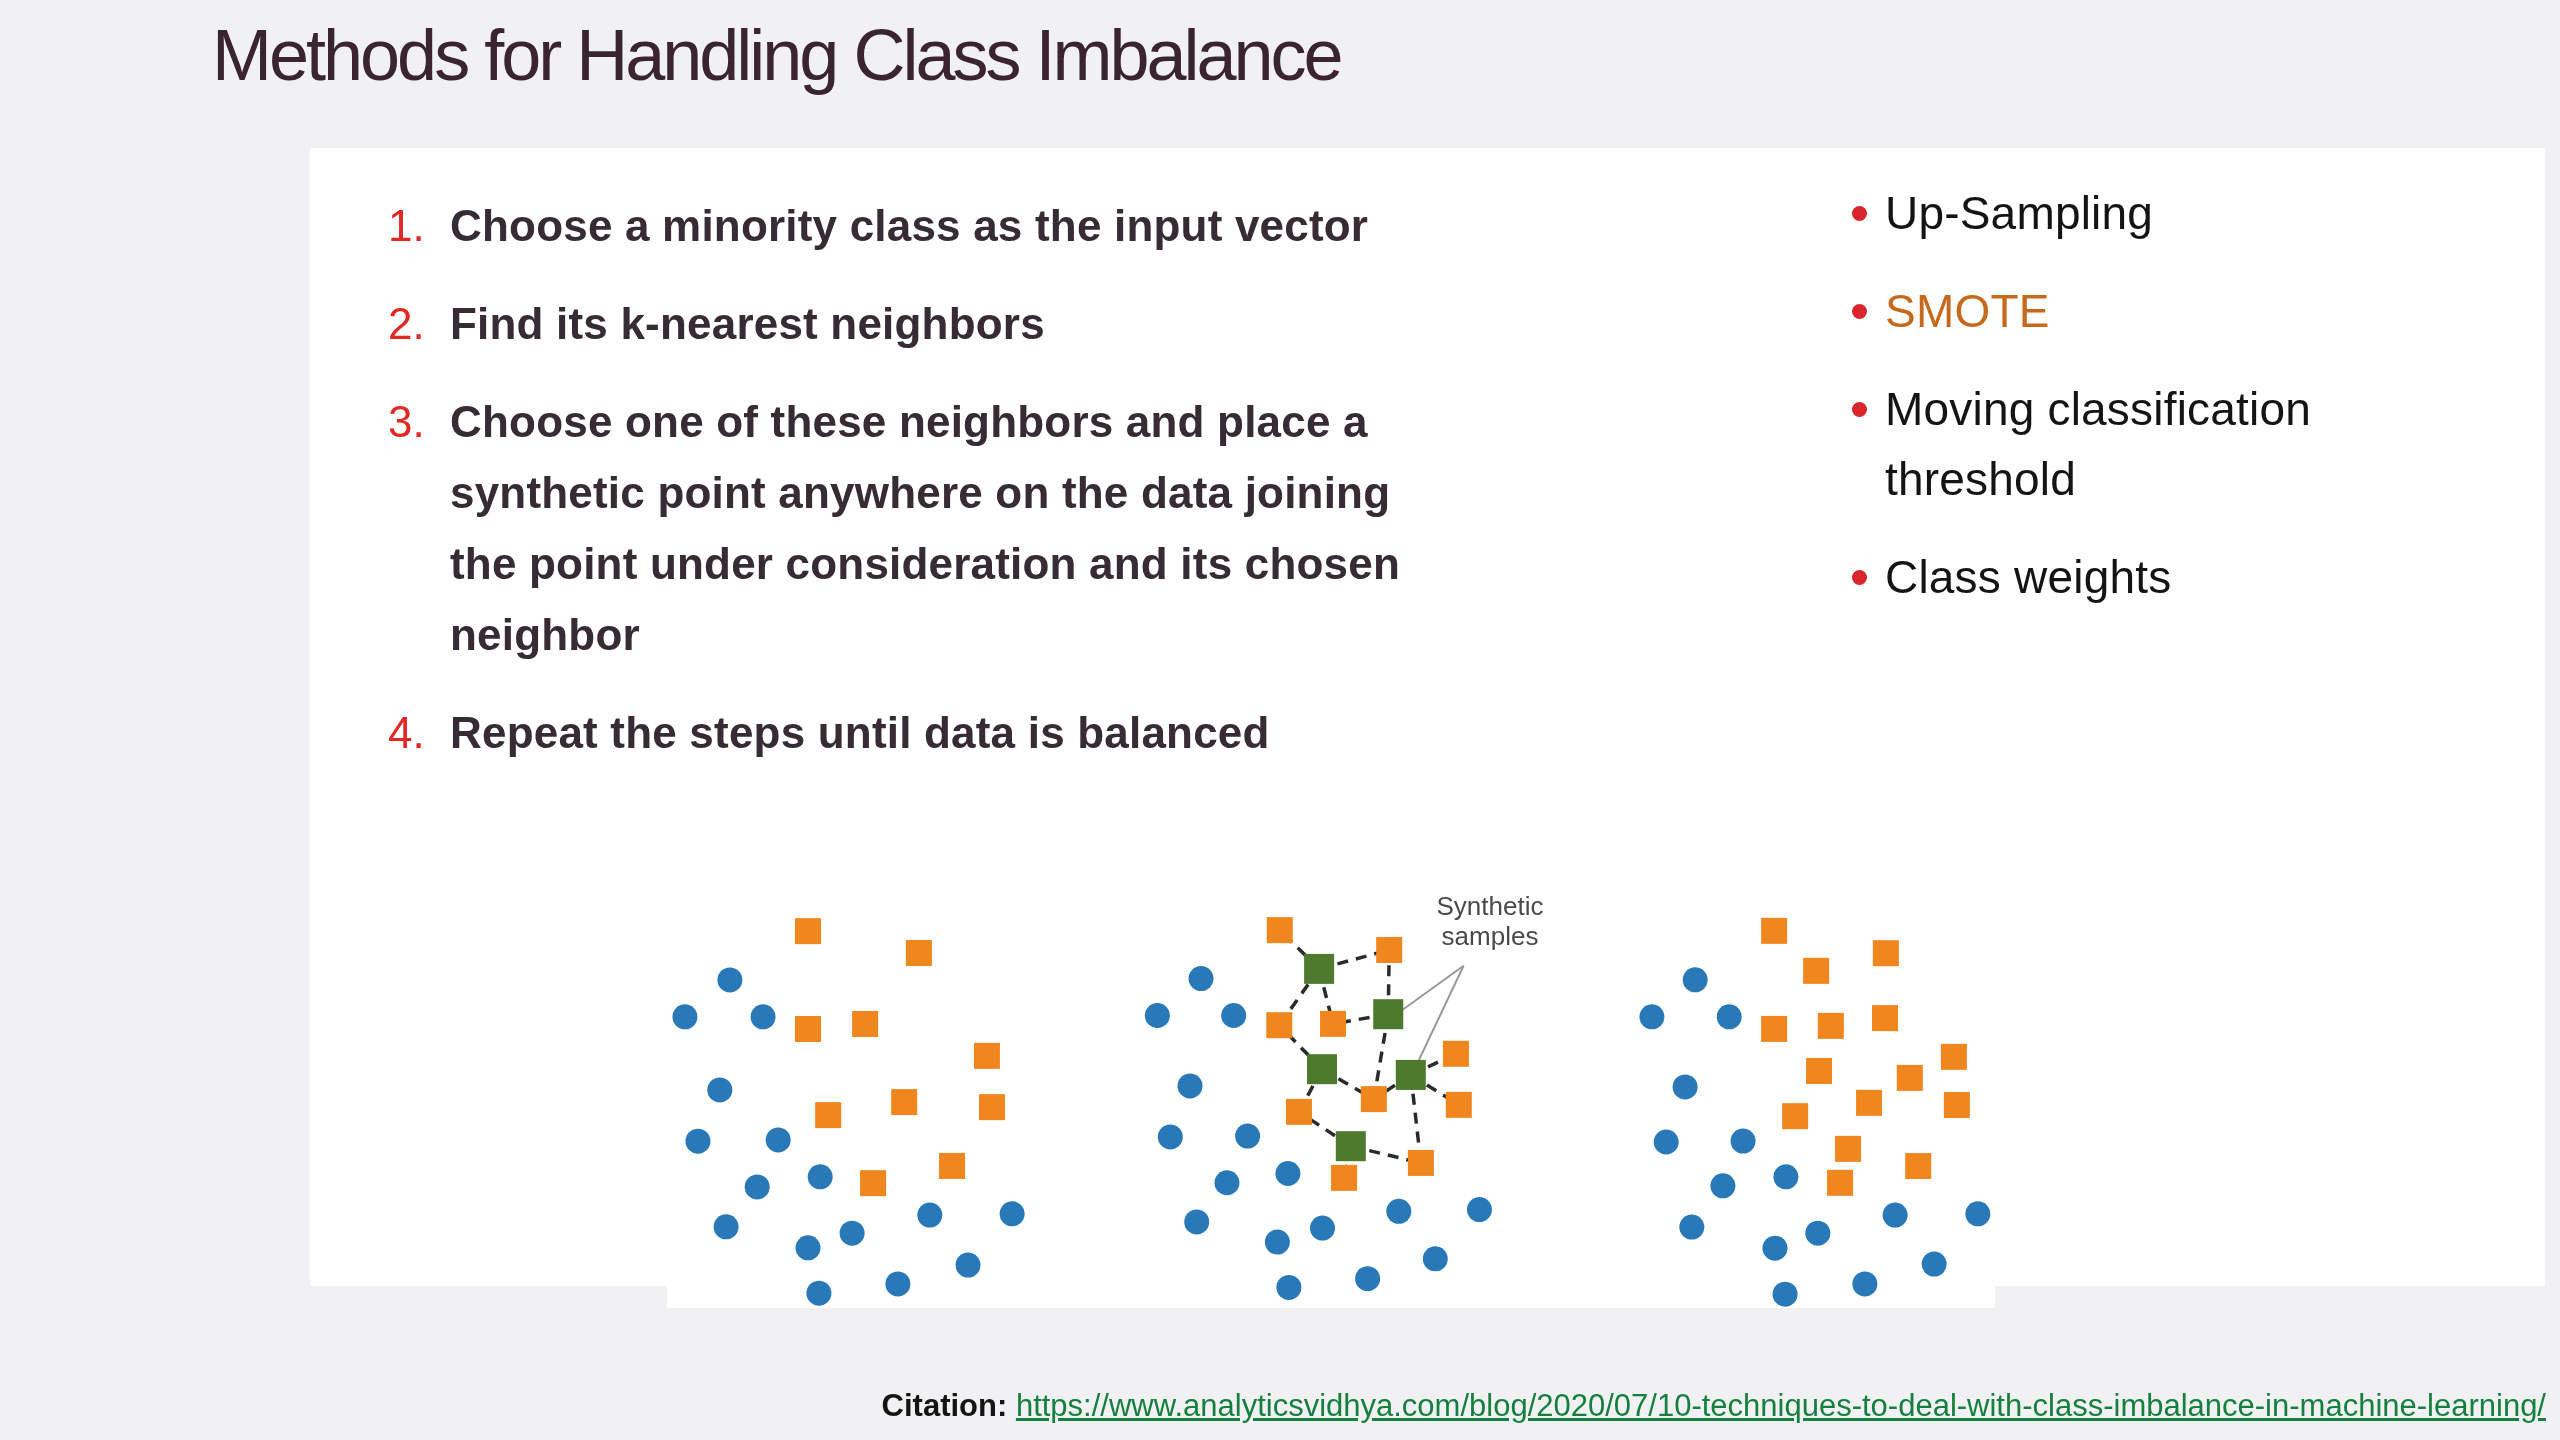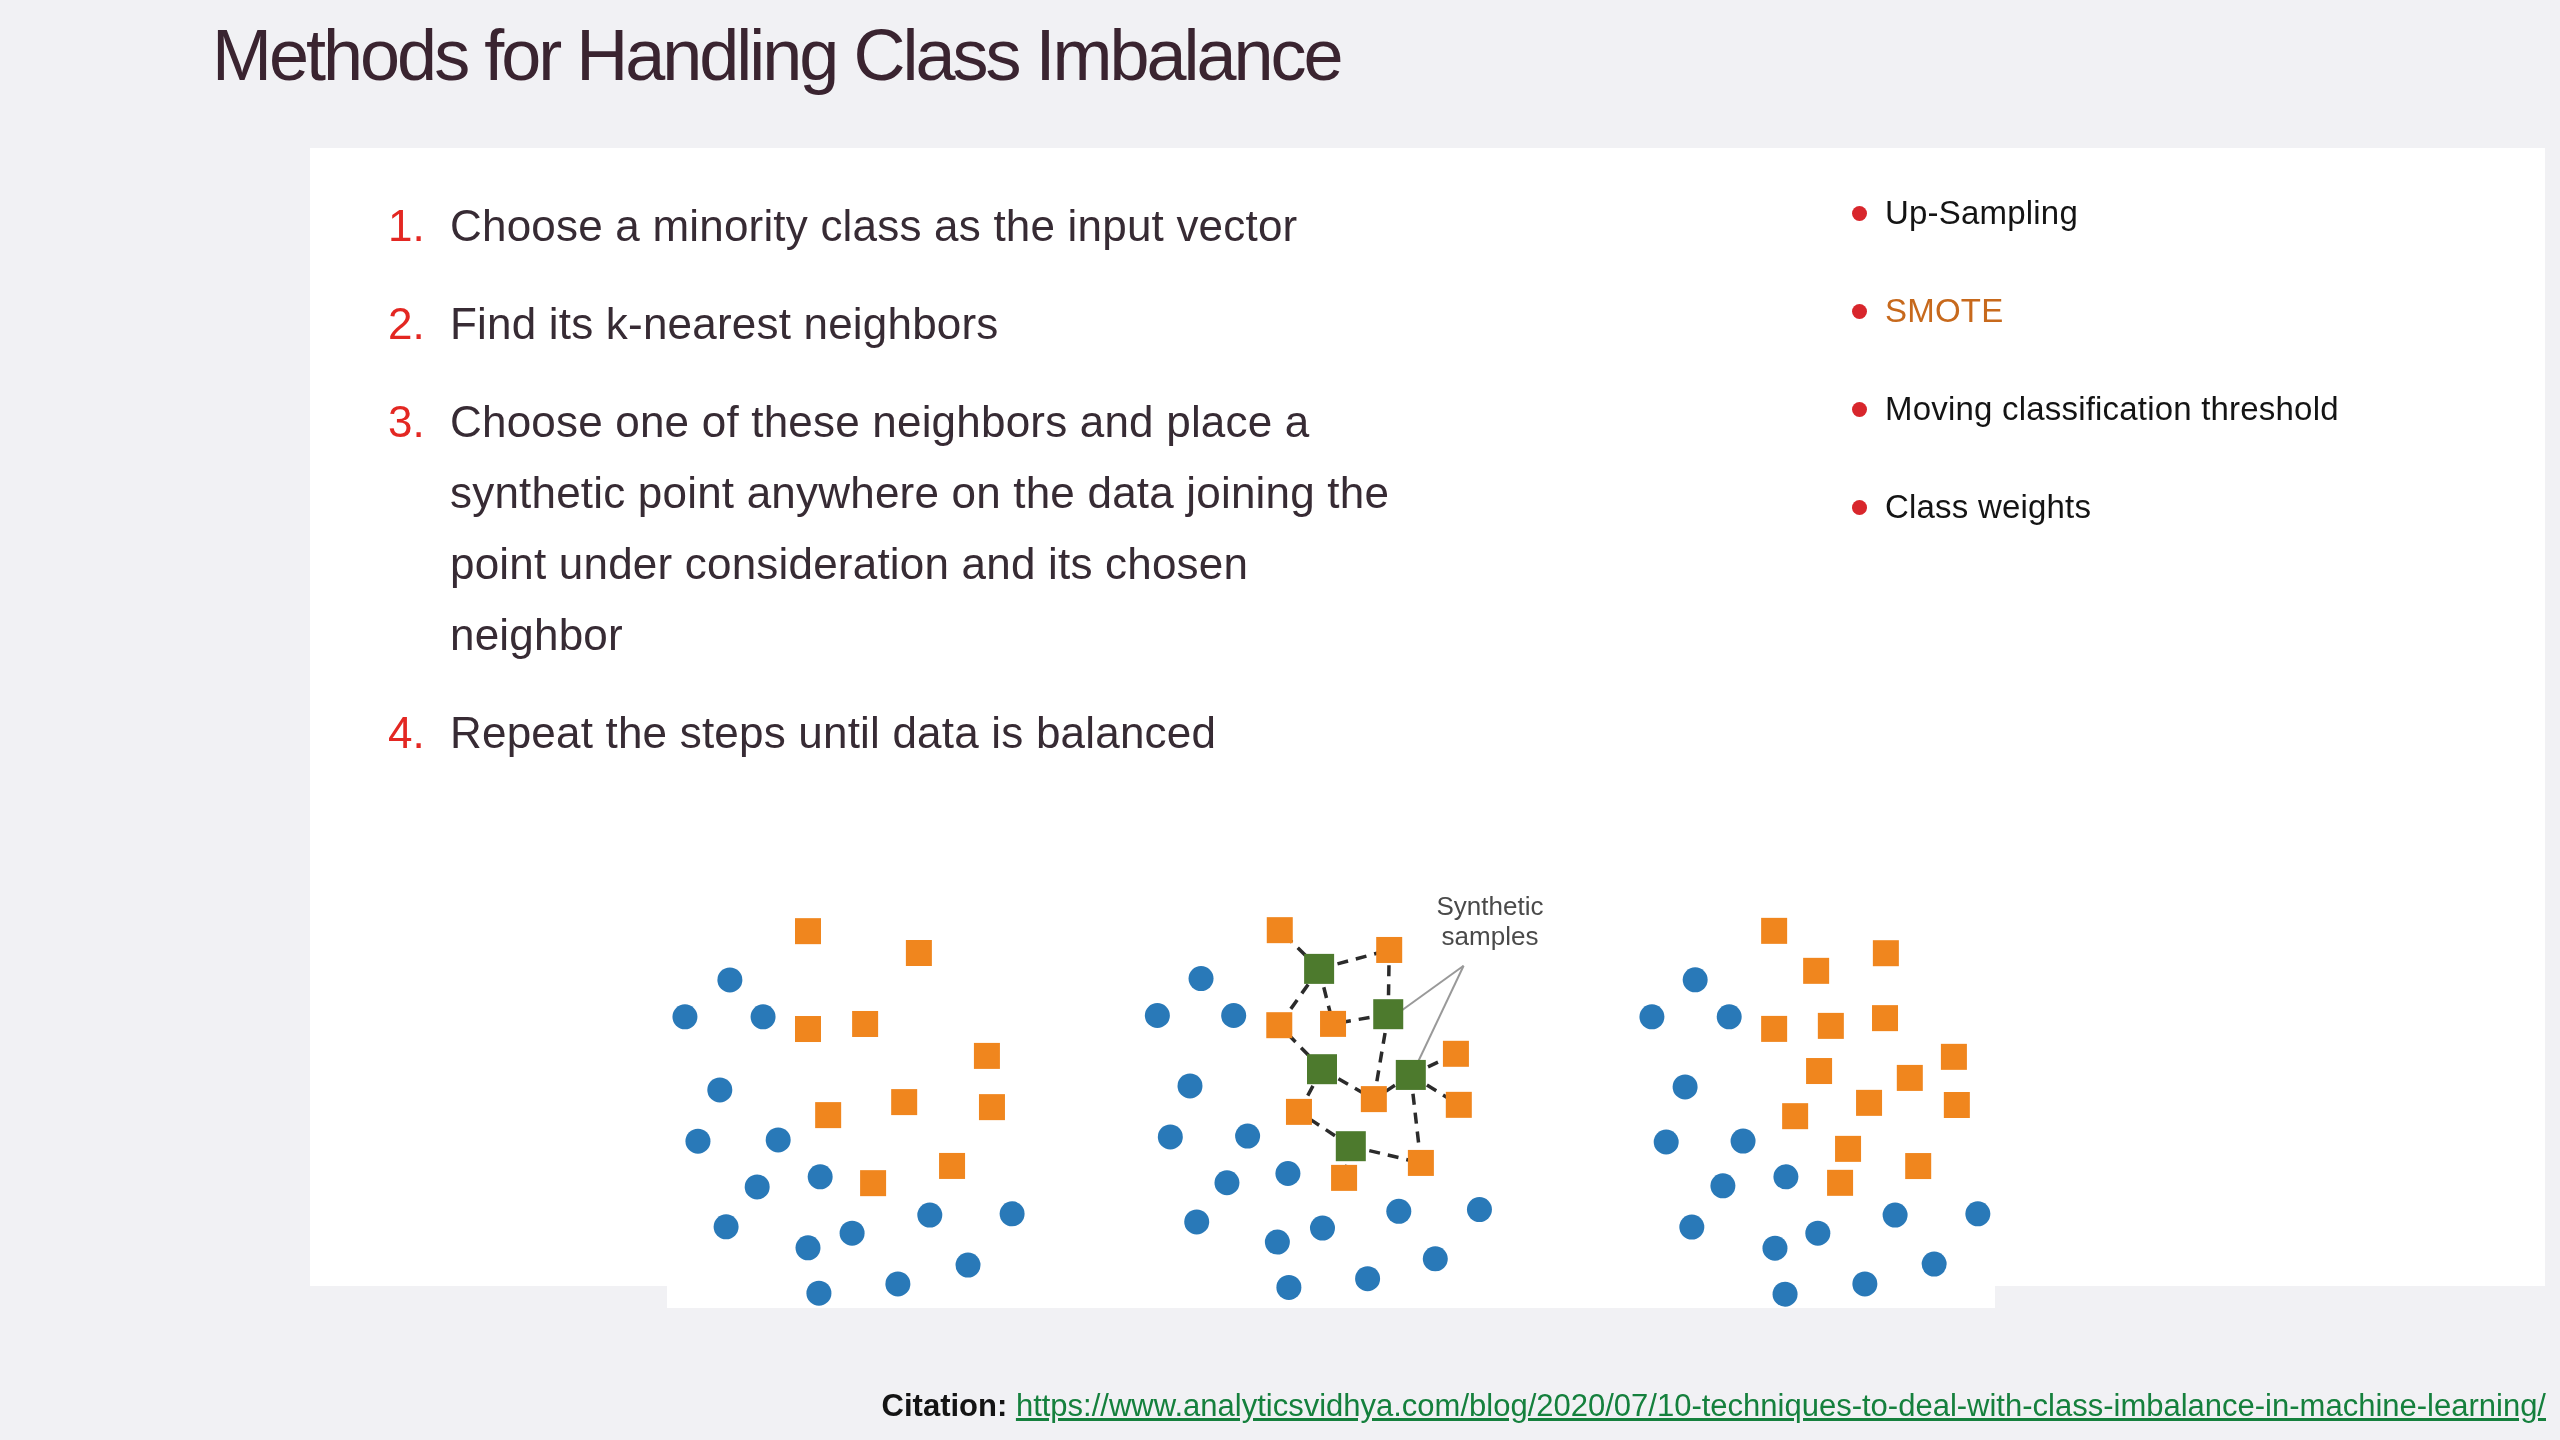--- a/index.html
+++ b/index.html
@@ -32,7 +32,7 @@
   }
   .num-item .tx {
     color:#372b34; font-size:44px; line-height:71px;
-    width:960px; letter-spacing:0.2px;
+    width:960px; letter-spacing:0.2px;font-weight:bold;
   }
   
   .bul-list { position:absolute; left:1852px; top:178px; width:650px; }

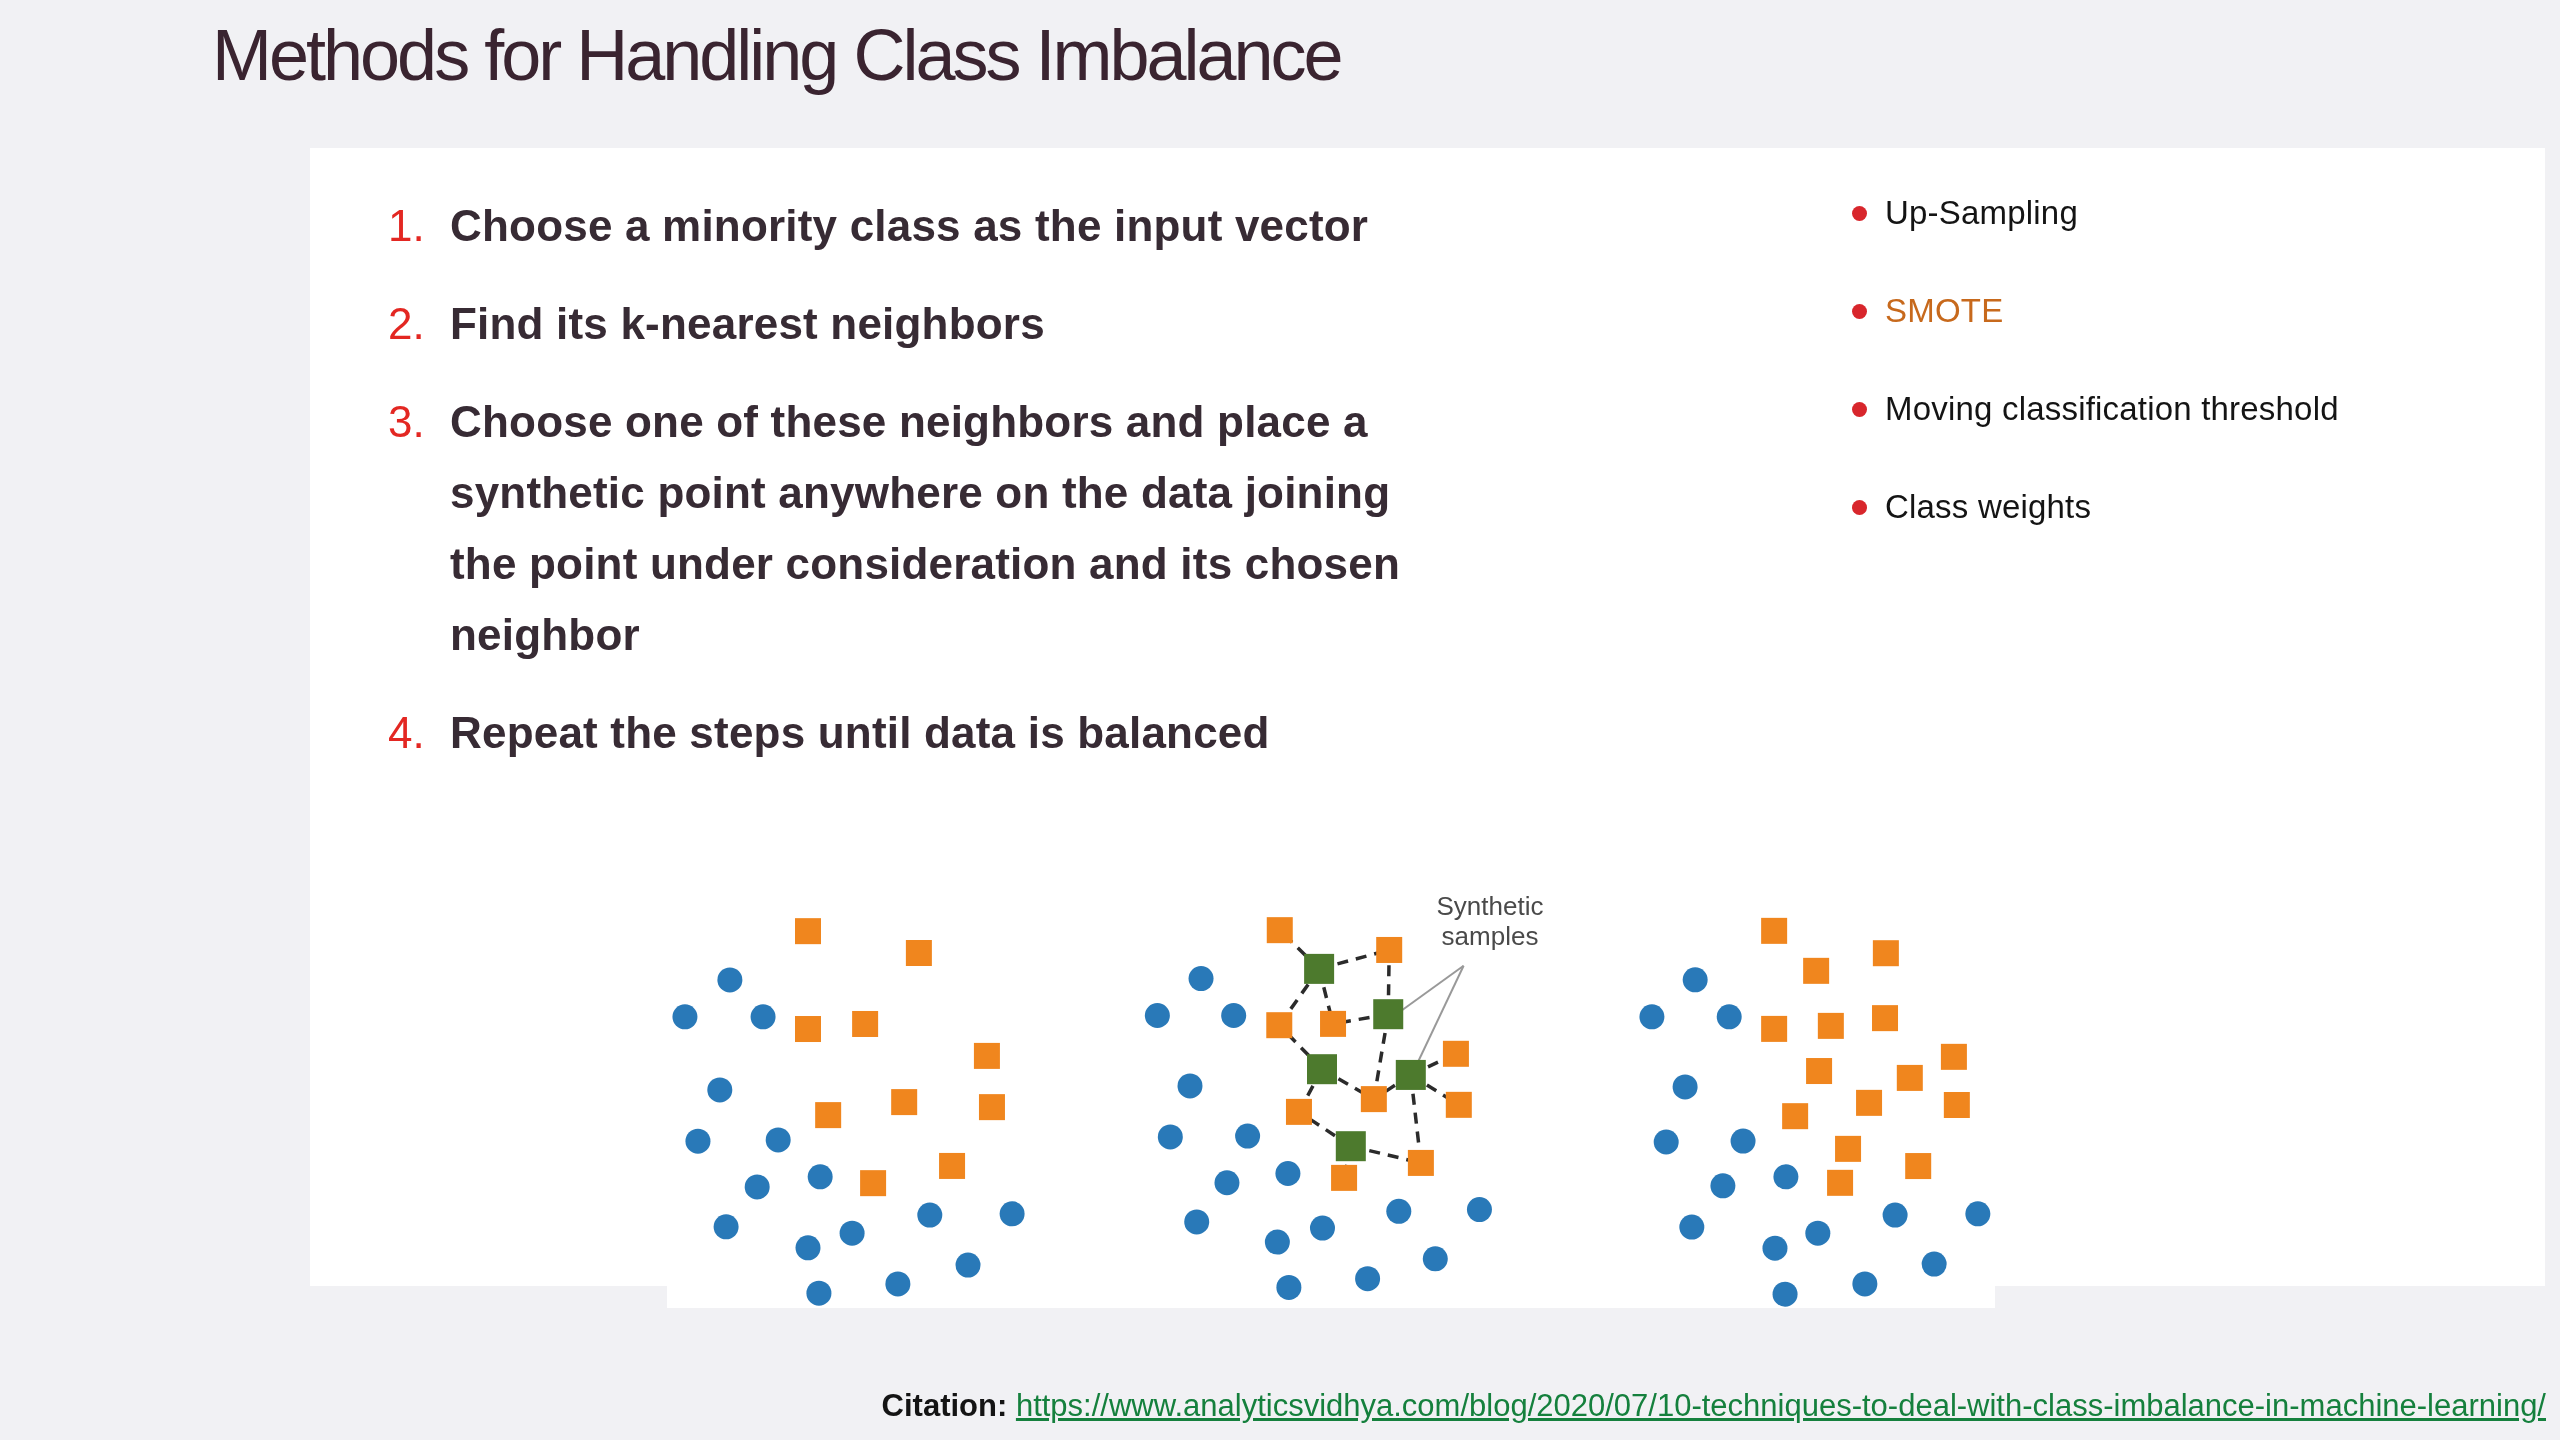--- a/index.html
+++ b/index.html
@@ -42,7 +42,7 @@
     background:#d8262c; margin:28px 18px 0 0; flex:0 0 15px;
   }
   .bul-item .tx {
-    color:#141414; font-size:33px; line-height:70px; letter-spacing:0.2px;
+    color:#141414; font-size:46px; line-height:70px; letter-spacing:0.2px;
   }
   .bul-item .tx.hl { color:#c7691c; font-weight:normal; }
   

